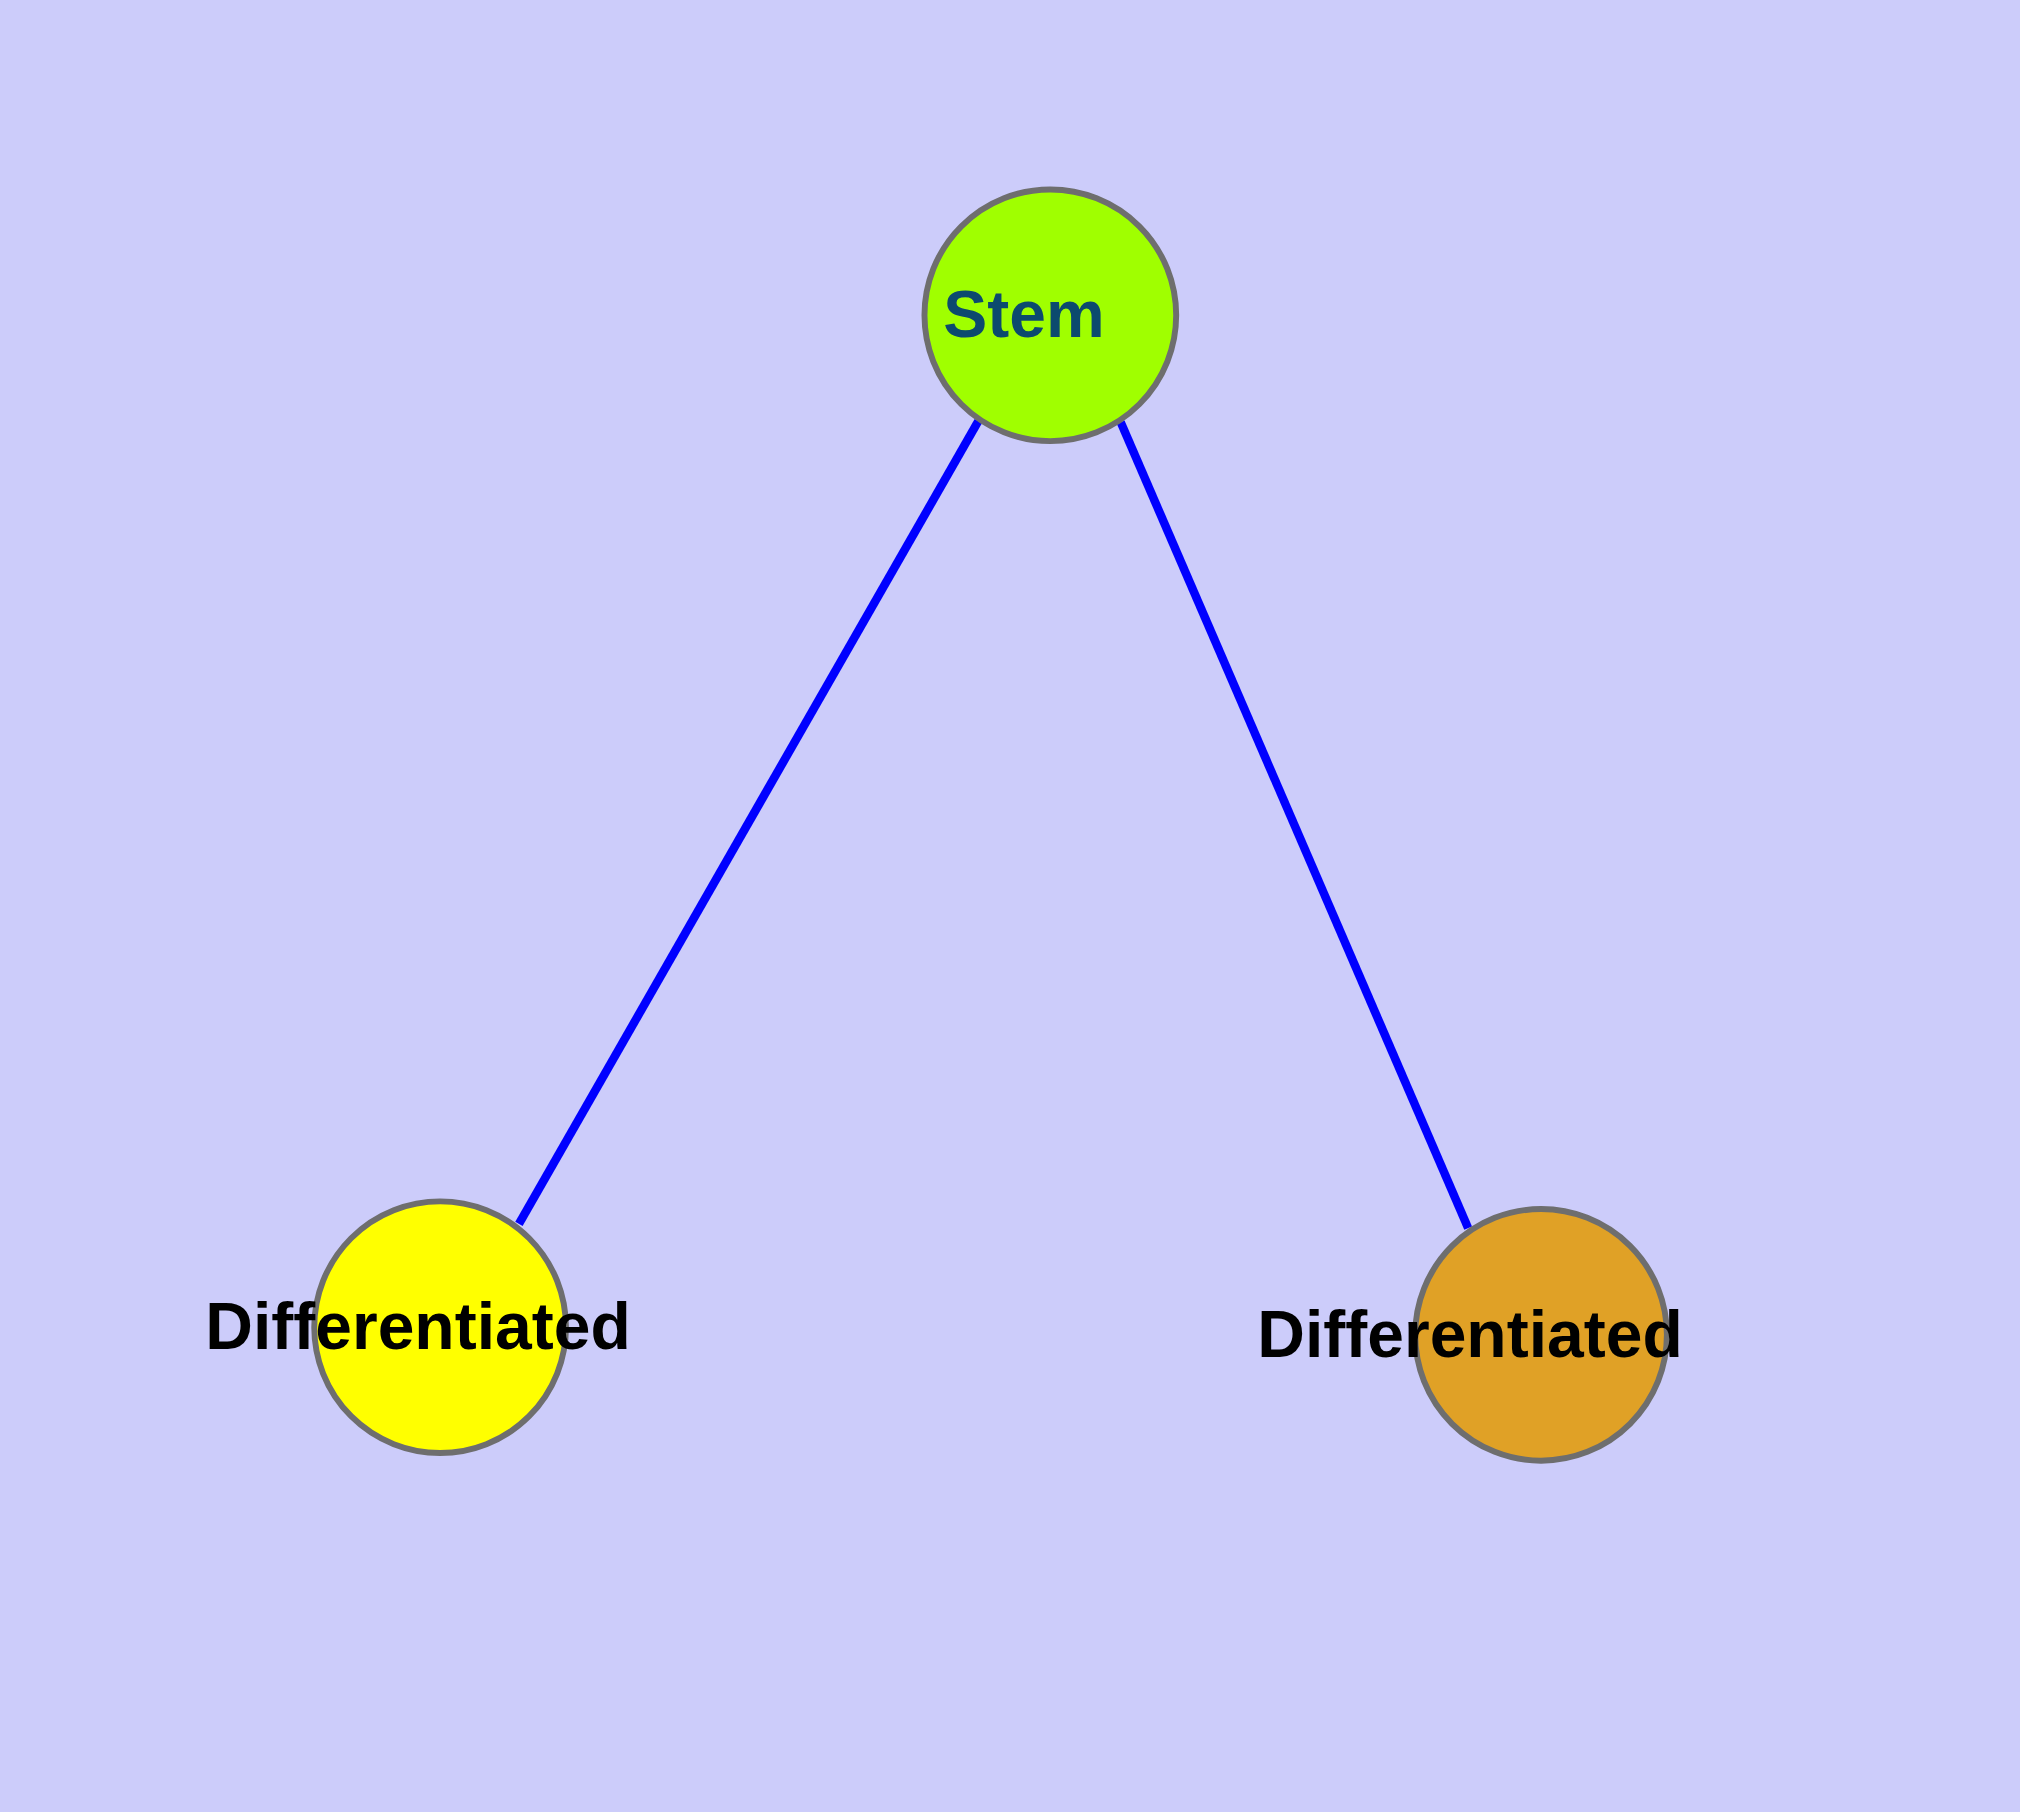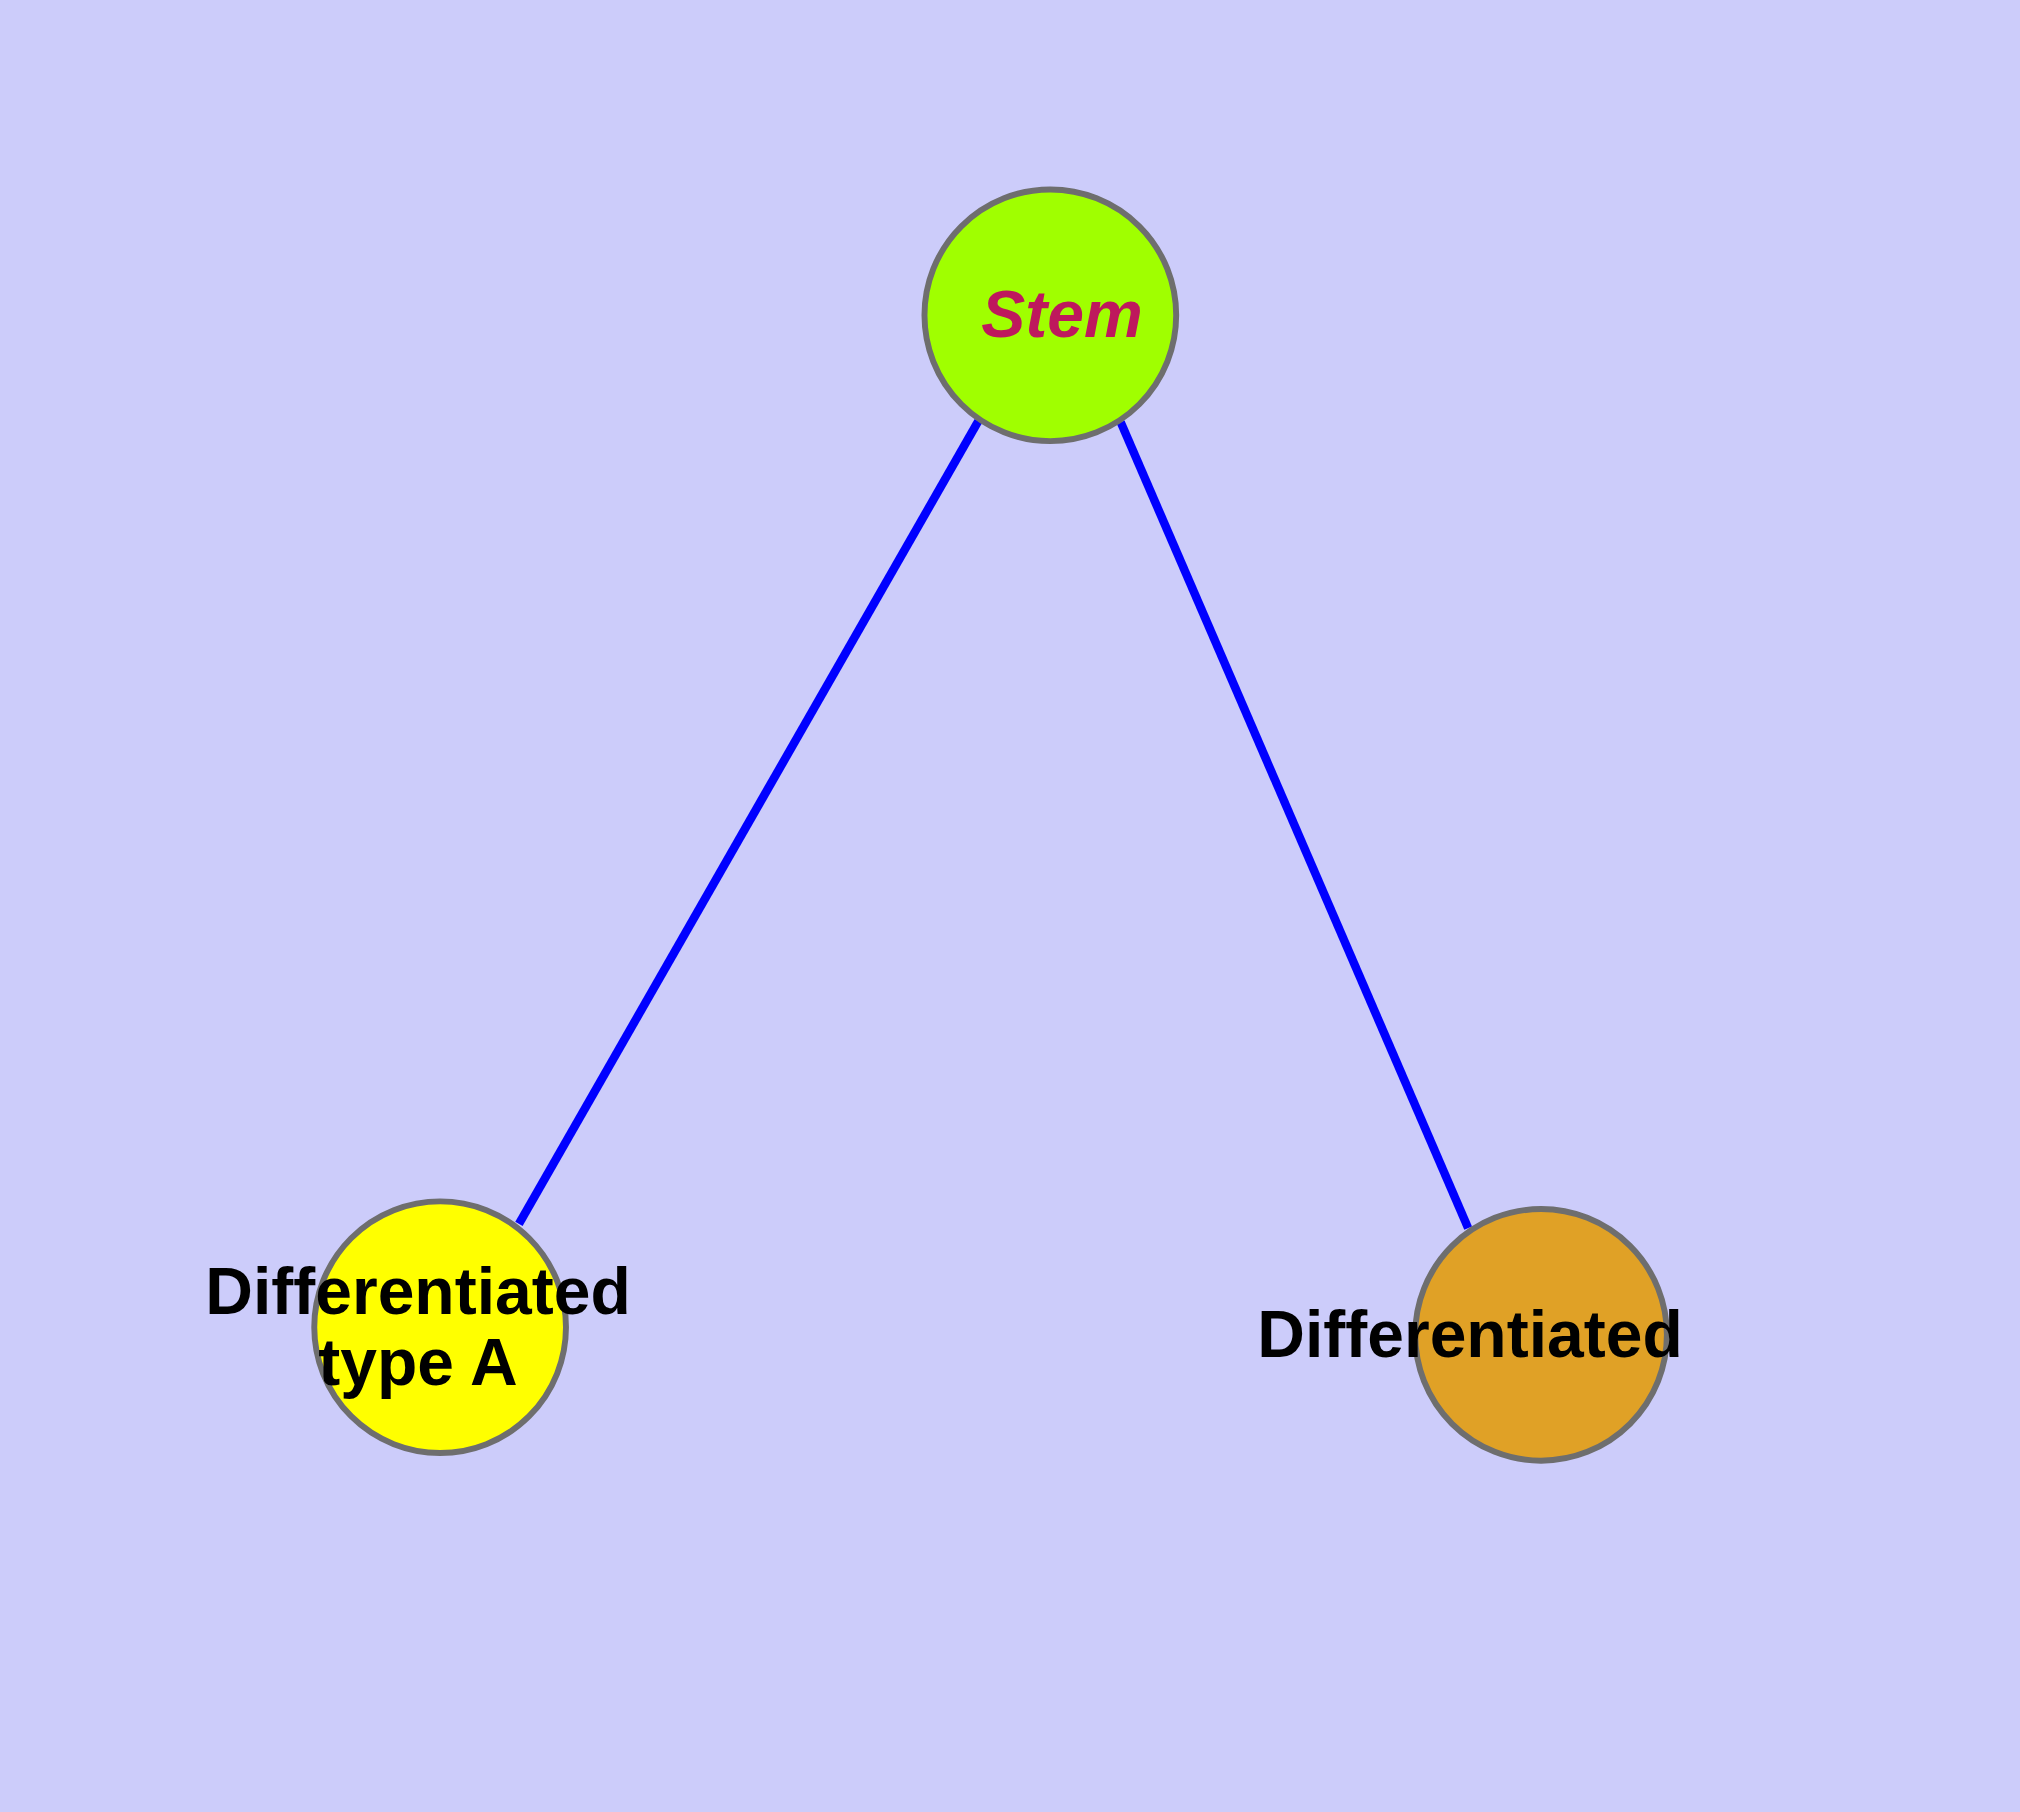--- a/index.html
+++ b/index.html
@@ -78,7 +78,7 @@
 
   </svg>
 
-  <div class="node-label" id="label-stem" style="left: 1062px; top: 315px; color: #be185d; font-style: italic;">
+  <div class="node-label" id="label-stem" style="left: 1024px; top: 315px; color: #0c4a6e;">
     <div>Stem</div>
   </div>
 

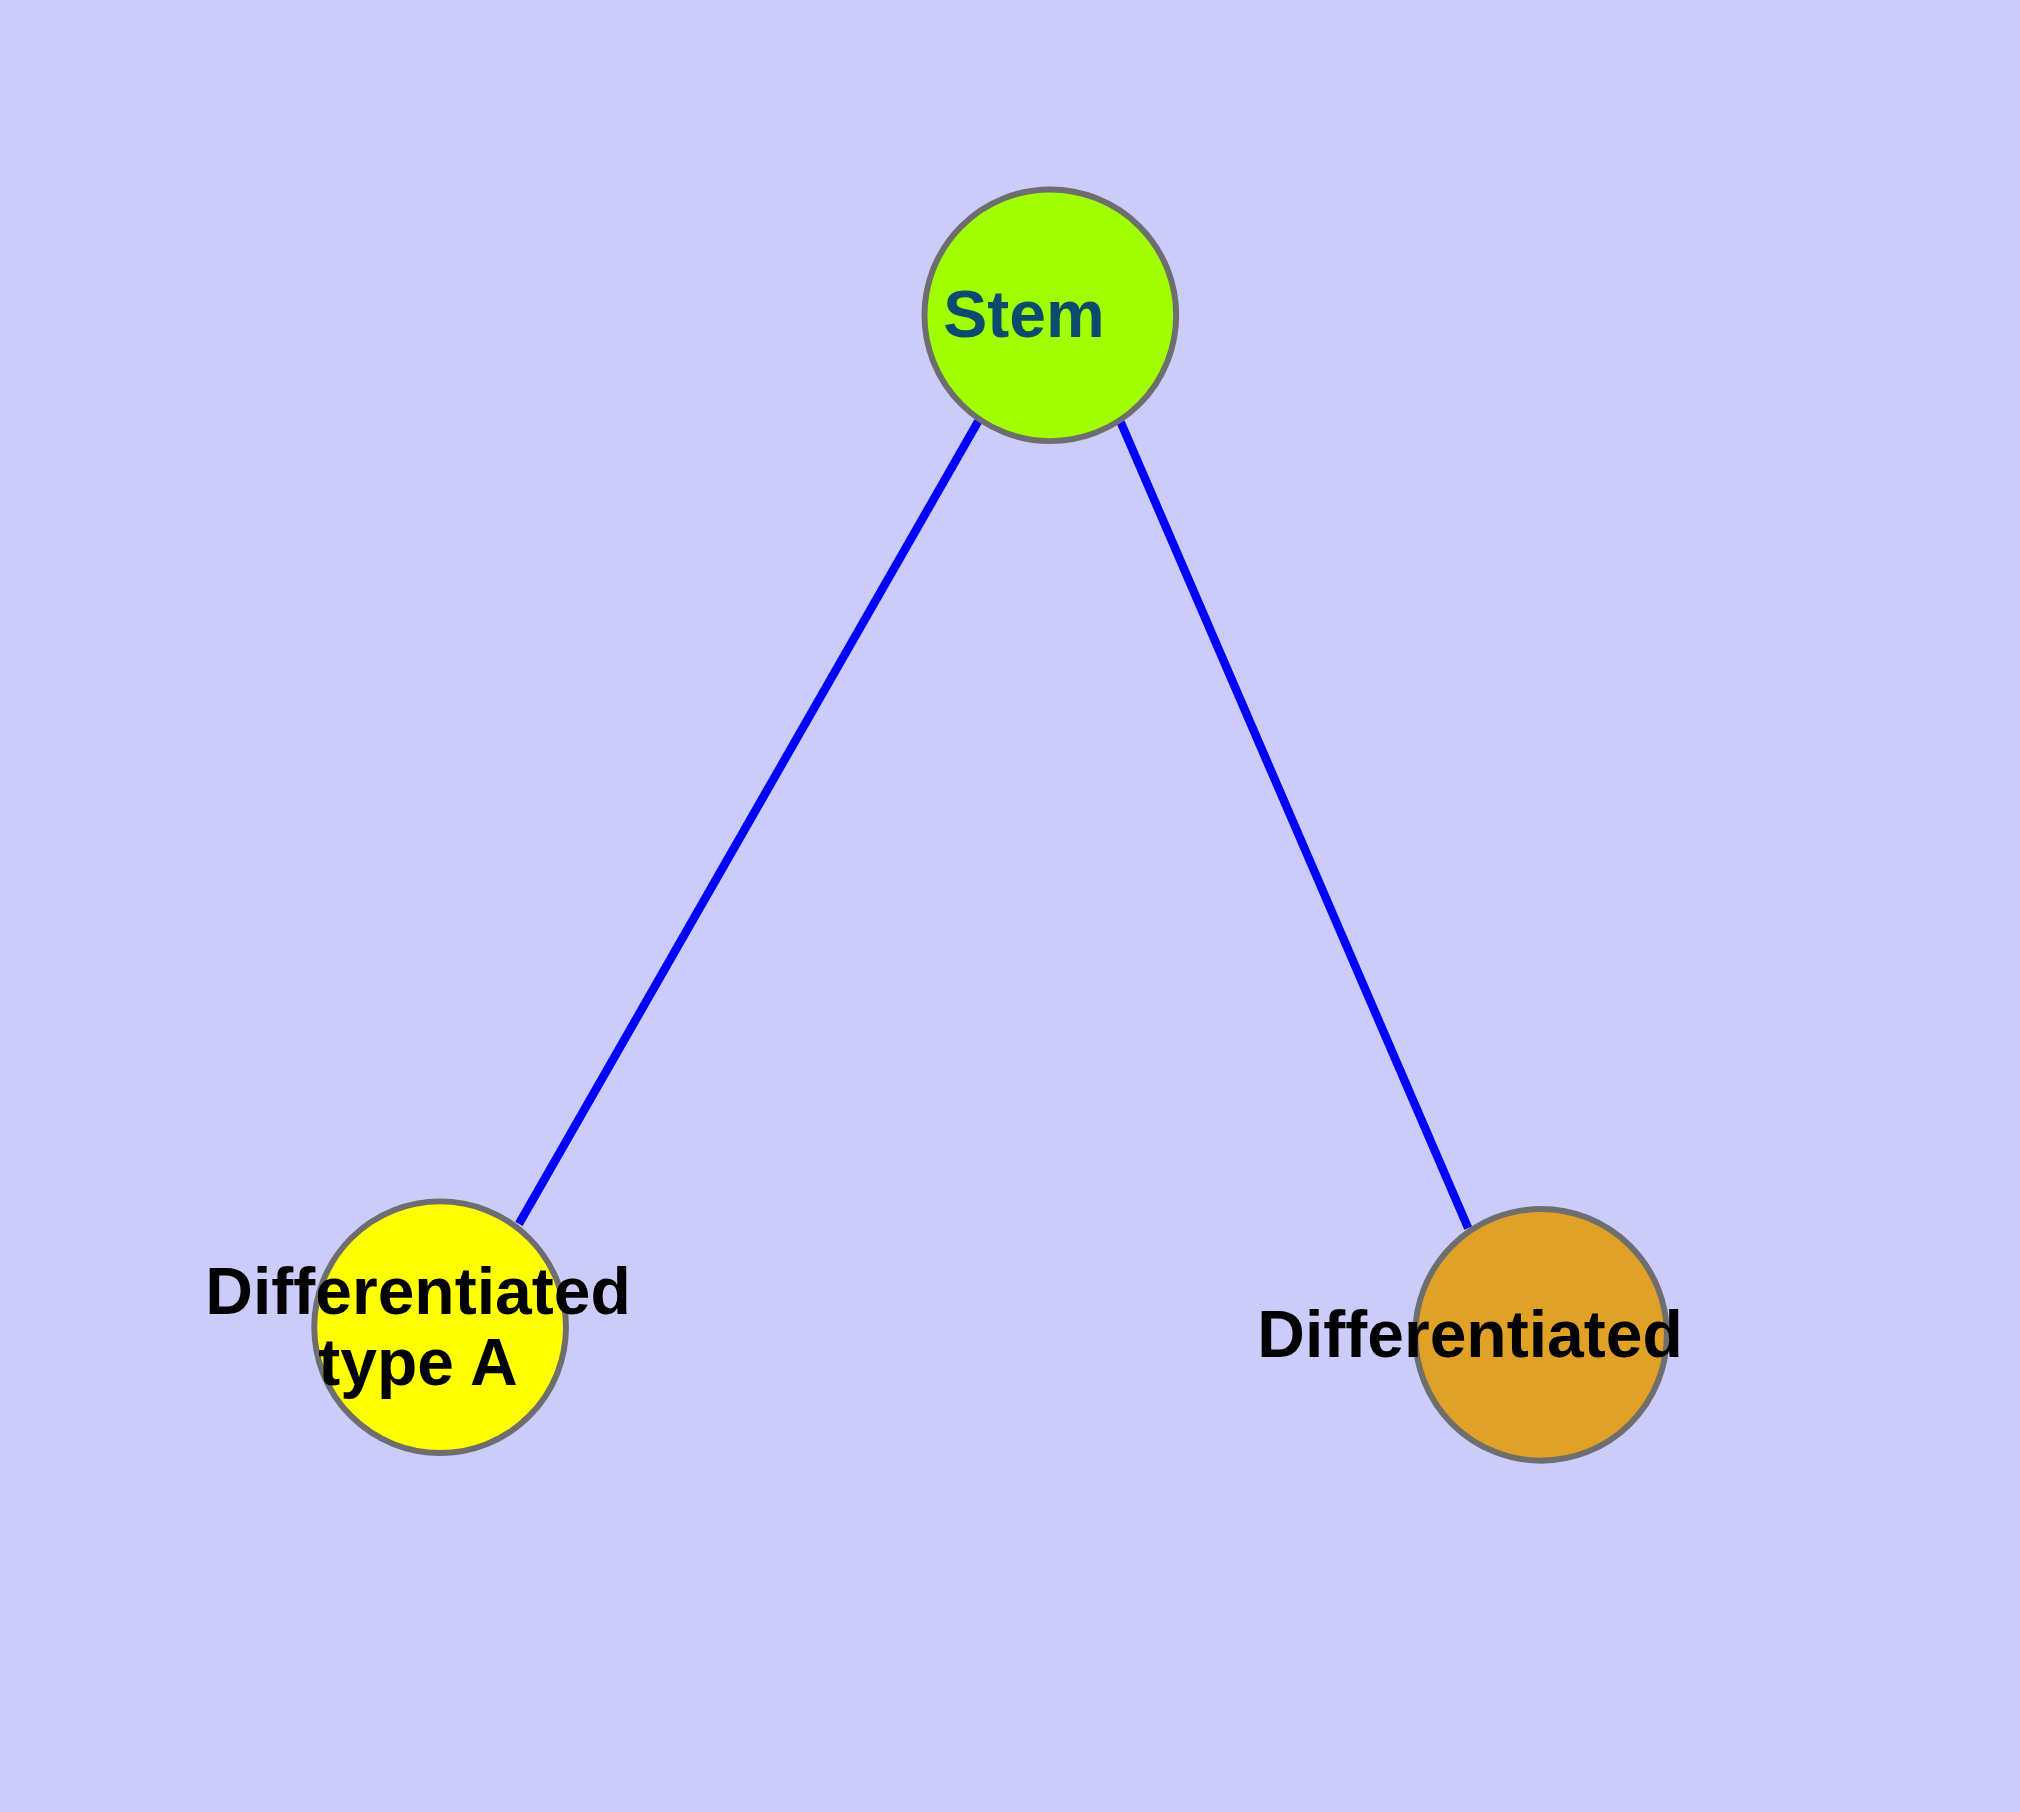--- a/index.html
+++ b/index.html
@@ -84,7 +84,6 @@
 
   <div class="node-label" id="label-diff-a" style="left: 418px; top: 1327px; color: rgb(0, 0, 0);">
     <div>Differentiated</div>
-    <div>type A</div>
   </div>
 
   <div class="node-label" id="label-diff-b" style="left: 1470px; top: 1335px; color: rgb(0, 0, 0);">

